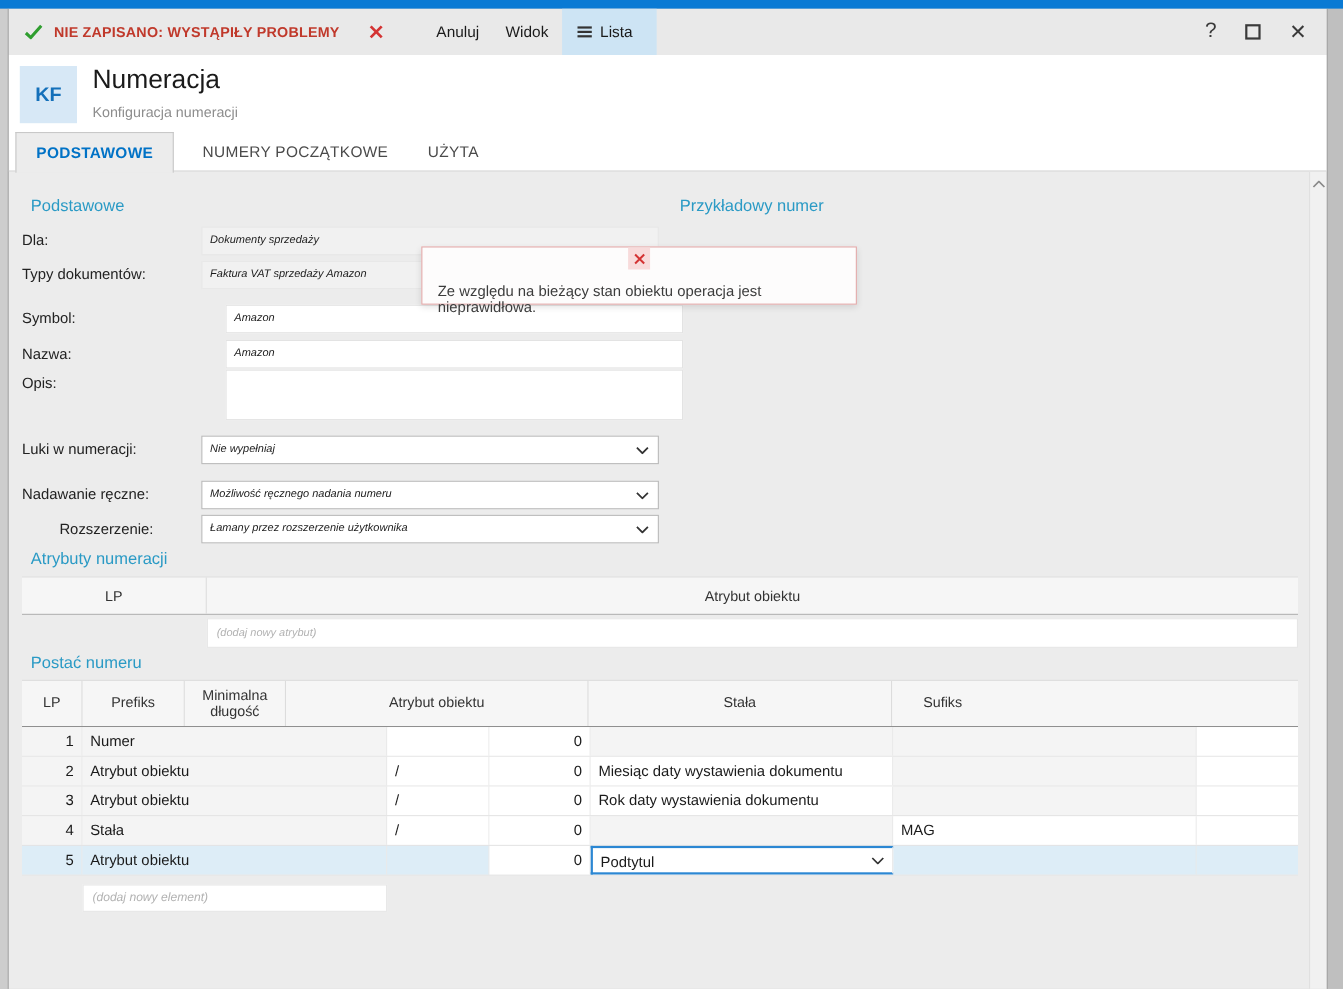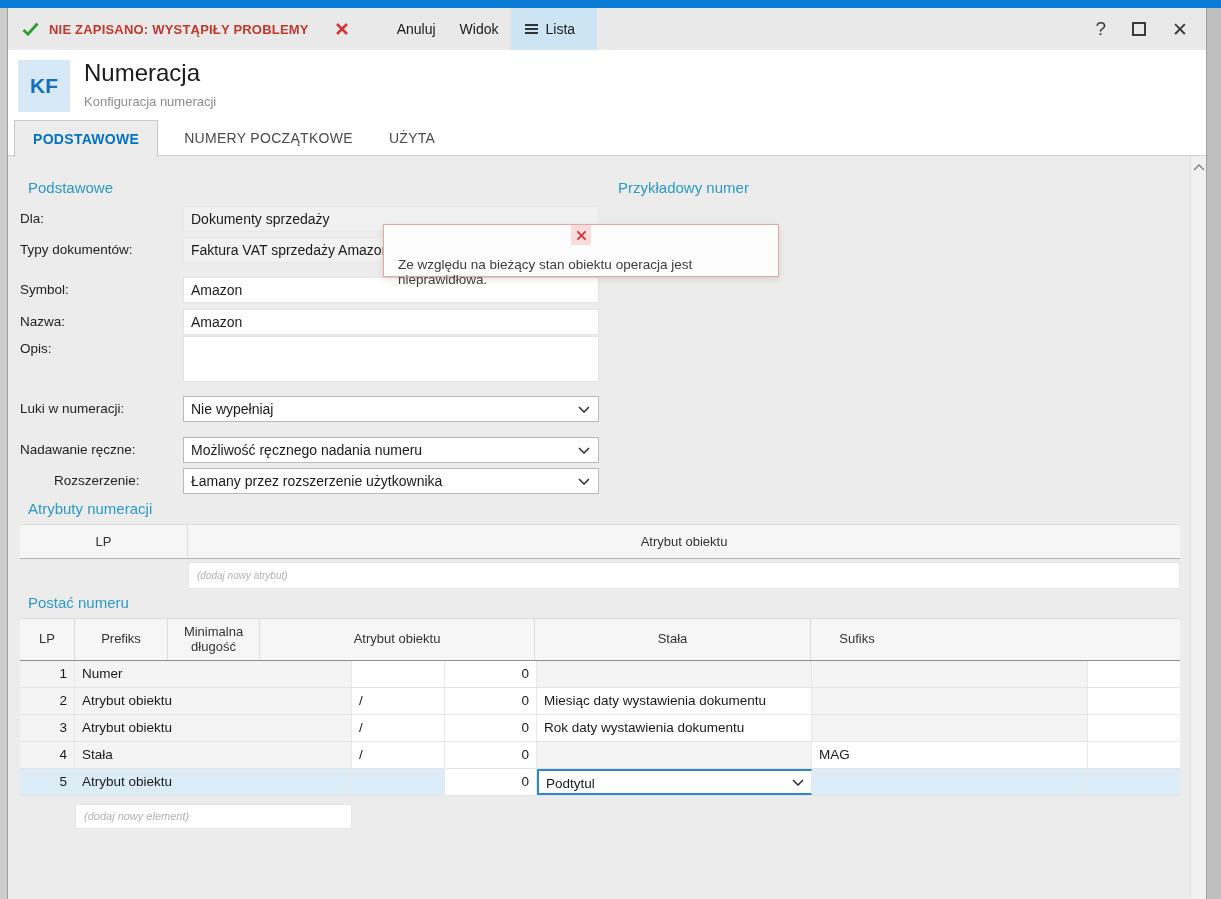--- a/index.html
+++ b/index.html
@@ -33,7 +33,7 @@
   
   .win-header { left:8px; top:50px; width:1198px; height:70px; background:#ffffff; }
   .kf-badge { left:18px; top:60px; width:52px; height:52px; background:#d7e8f6; color:#1470ba;
-              font-size:21px; font-weight:bold; display:flex; align-items:center; justify-content:center; }
+              font-size:18px; font-weight:bold; display:flex; align-items:center; justify-content:center; }
   .page-title { left:84px; top:59px; font-size:24px; color:#1a1a1a; }
   .page-subtitle { left:84px; top:94px; font-size:13px; color:#8d8d8d; }
 

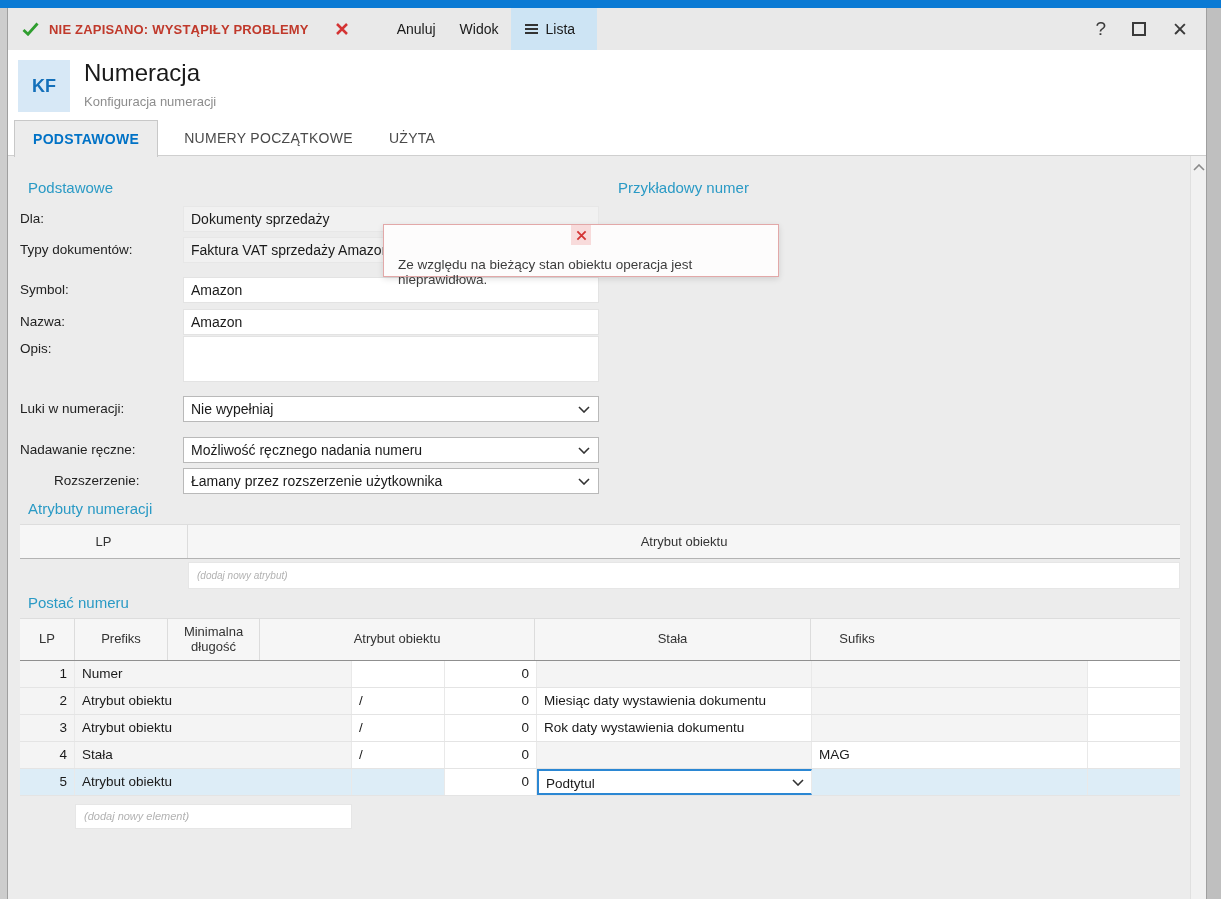--- a/index.html
+++ b/index.html
@@ -50,8 +50,8 @@
   .section-title { font-size:15px; color:#2a9ac5; position:absolute; }
 
   .flabel { position:absolute; left:20px; font-size:13.5px; color:#222; }
-  .fbox { position:absolute; left:175px; width:416px; height:26px; font-size:14px;
-          line-height:24px; padding:0 7px; white-space:nowrap; overflow:hidden; }
+  .fbox { position:absolute; left:175px; width:416px; height:26px; font-size:10px;
+          line-height:24px; padding:0 7px; white-space:nowrap; overflow:hidden;font-style:italic; }
   .fbox.gray { background:#f1f1f1; border:1px solid #e7e7e7; color:#1a1a1a; }
   .fbox.white { background:#ffffff; border:1px solid #e3e3e3; color:#1a1a1a; }
   .fbox.area { height:46px; }

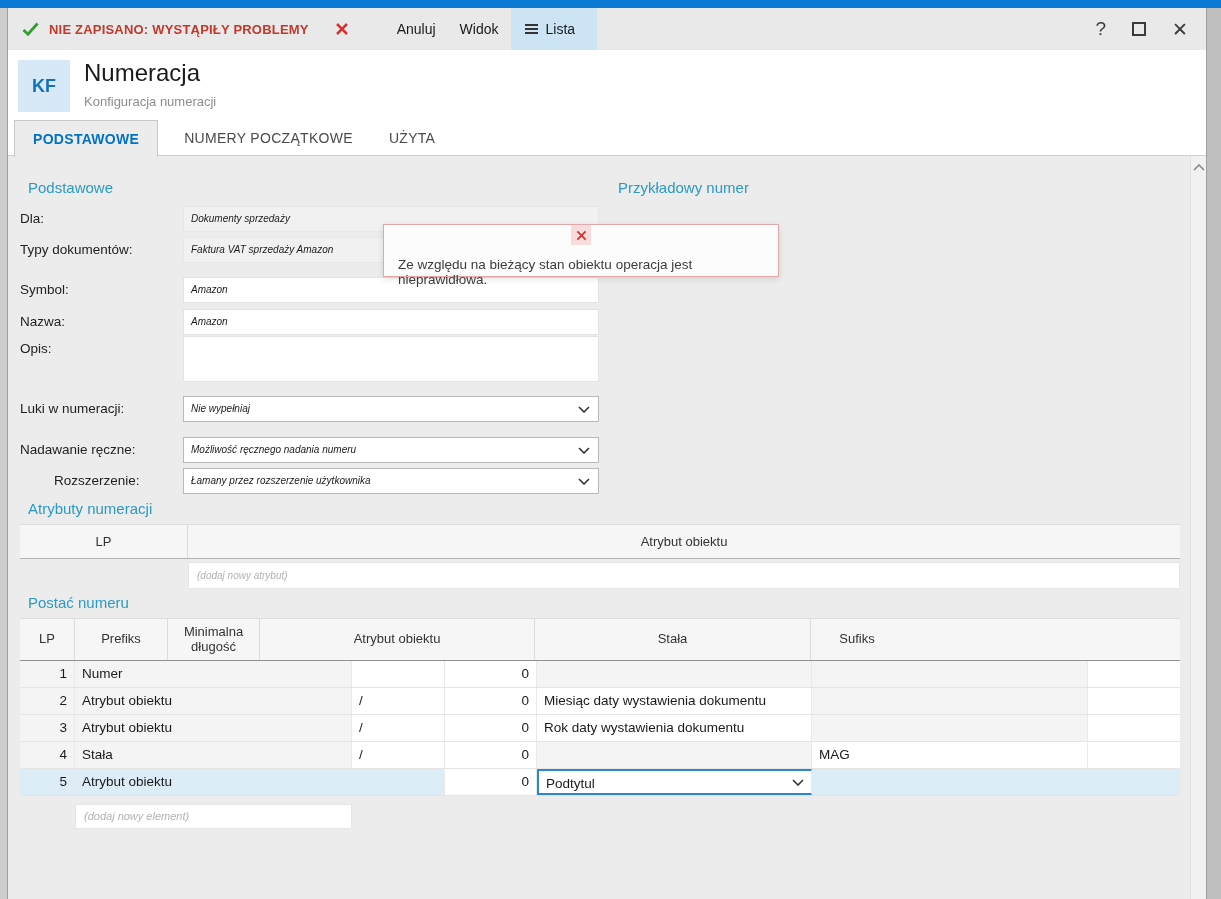--- a/index.html
+++ b/index.html
@@ -53,7 +53,7 @@
   .fbox { position:absolute; left:175px; width:416px; height:26px; font-size:10px;
           line-height:24px; padding:0 7px; white-space:nowrap; overflow:hidden;font-style:italic; }
   .fbox.gray { background:#f1f1f1; border:1px solid #e7e7e7; color:#1a1a1a; }
-  .fbox.white { background:#ffffff; border:1px solid #e3e3e3; color:#1a1a1a; }
+  .fbox.white { background:#ffffff; border:1px solid #e3e3e3; color:#1a1a1a;margin-left:22px; }
   .fbox.area { height:46px; }
   .fbox.select { background:#ffffff; border:1px solid #b9b9b9; }
   .sel-chevron { position:absolute; right:8px; top:9px; }

